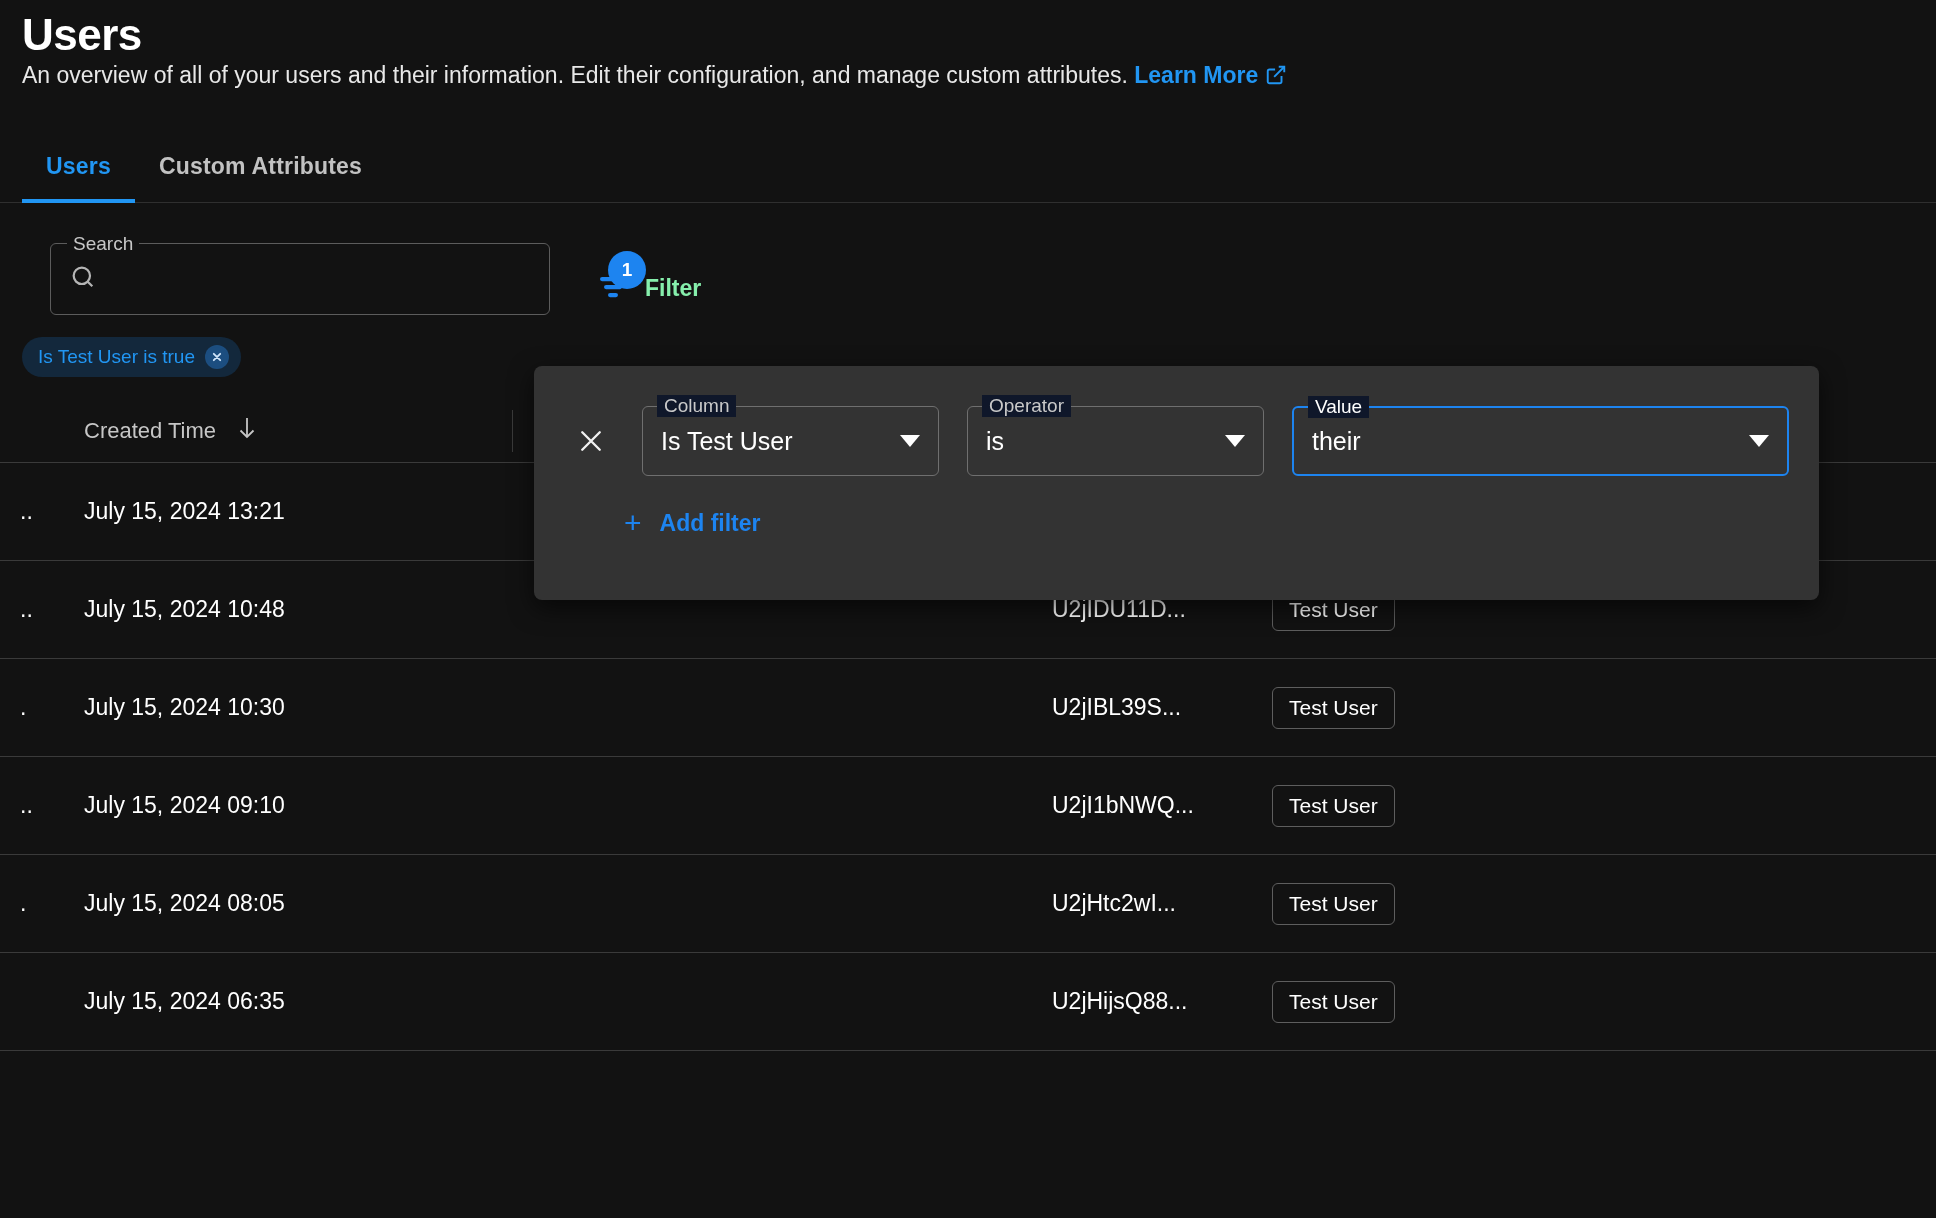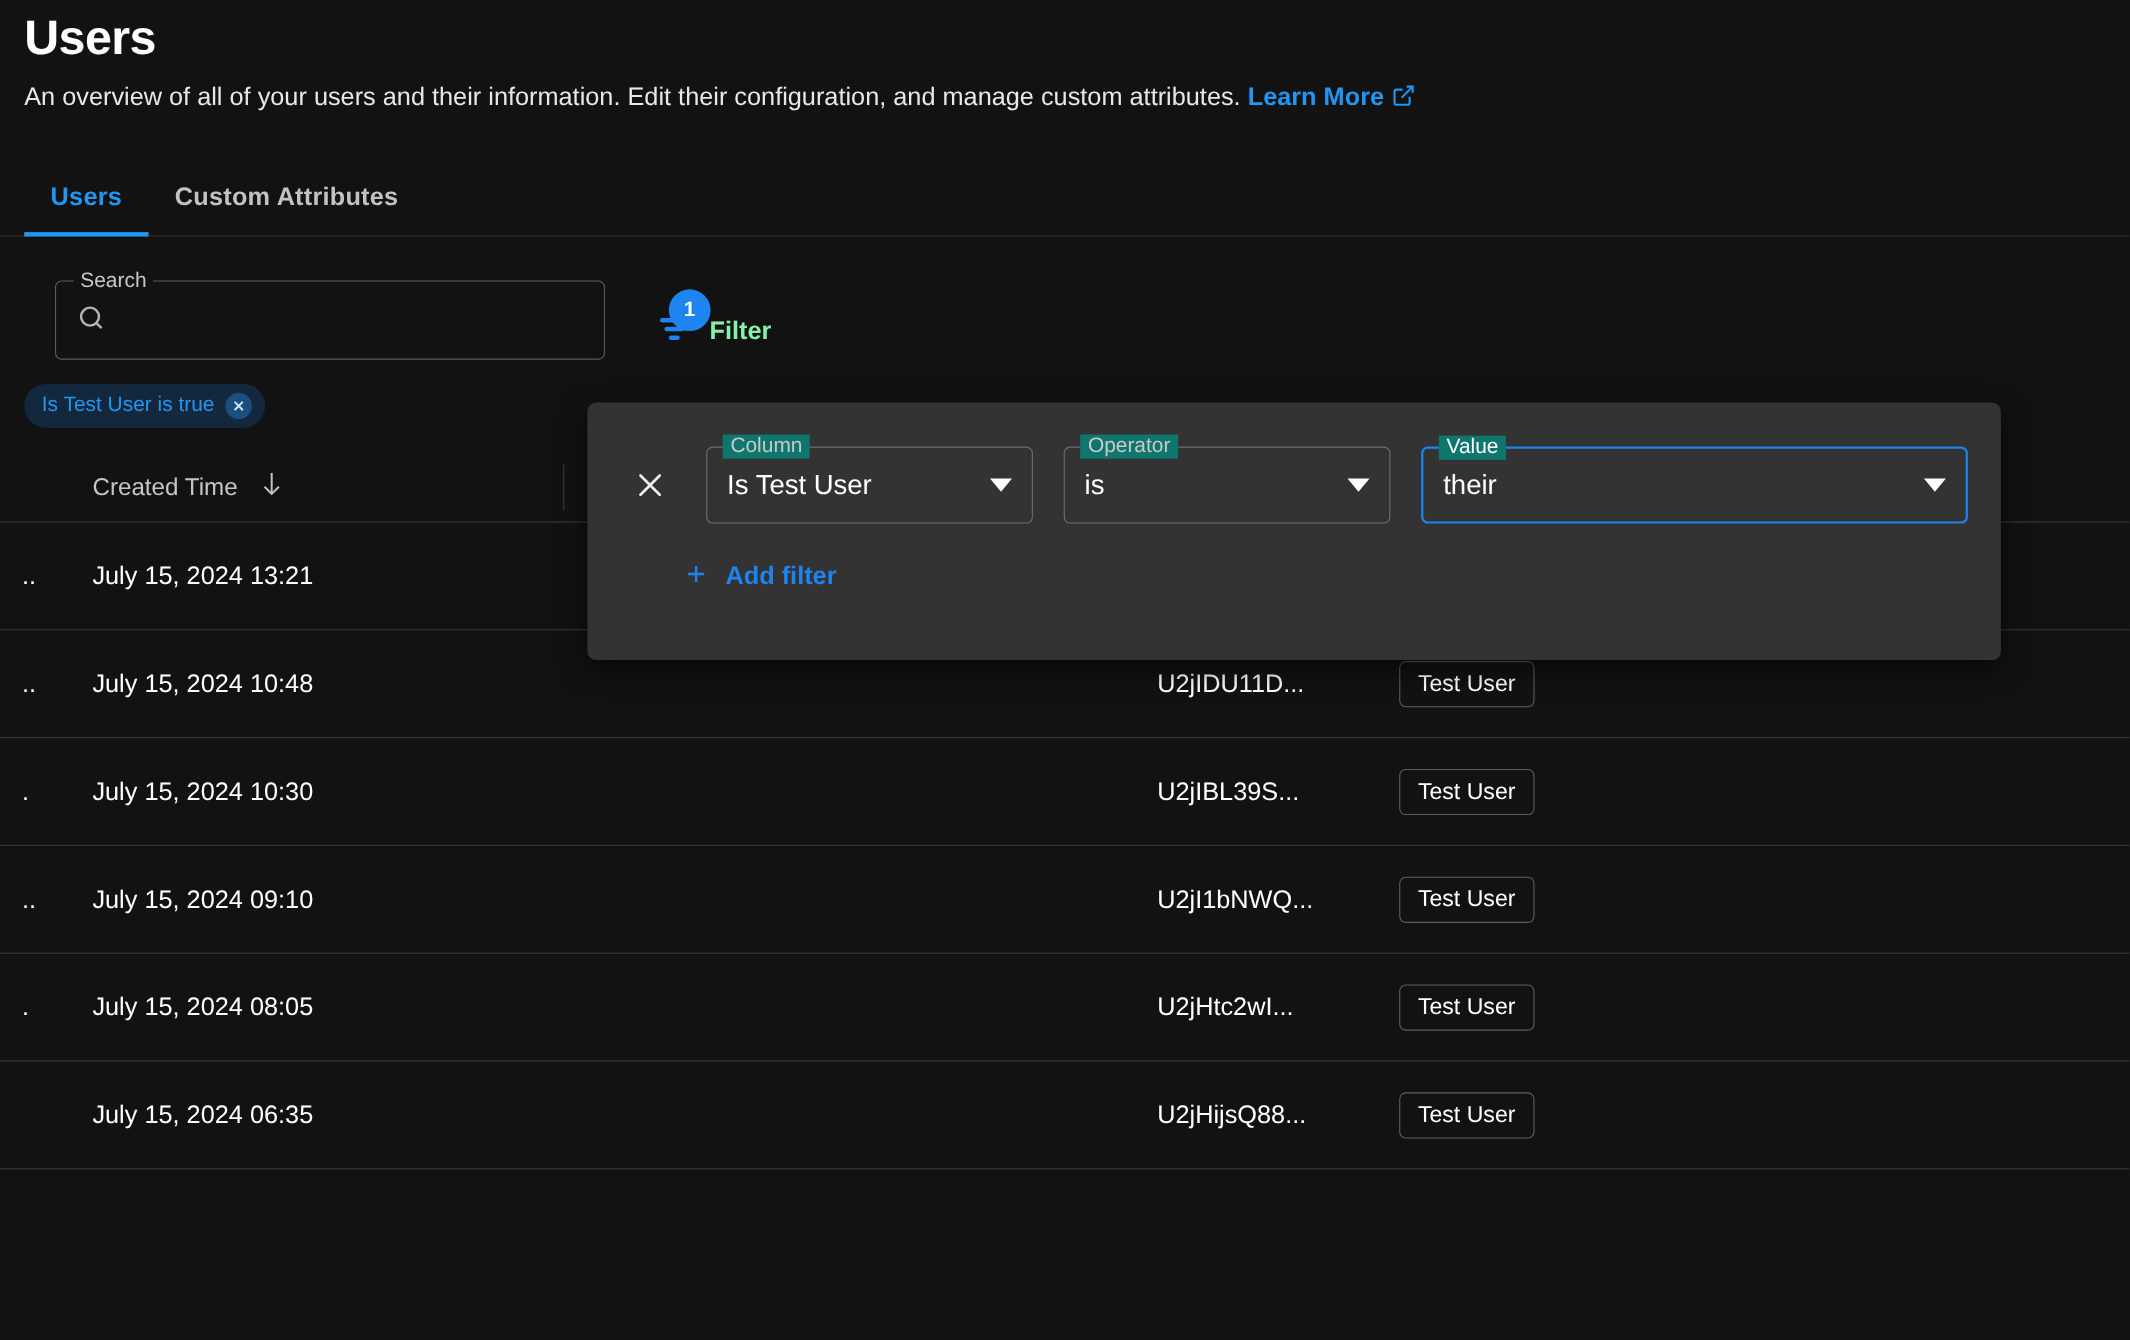--- a/index.html
+++ b/index.html
@@ -19,7 +19,7 @@
     color: #ffffff; line-height: 1.15;
   }
   .page-subtitle {
-    font-size: 23px; color: #e8e8e8; margin-top: 12px;
+    font-size: 23px; color: #e8e8e8; 
     line-height: 1.3; white-space: nowrap;
   }
   .learn-more {

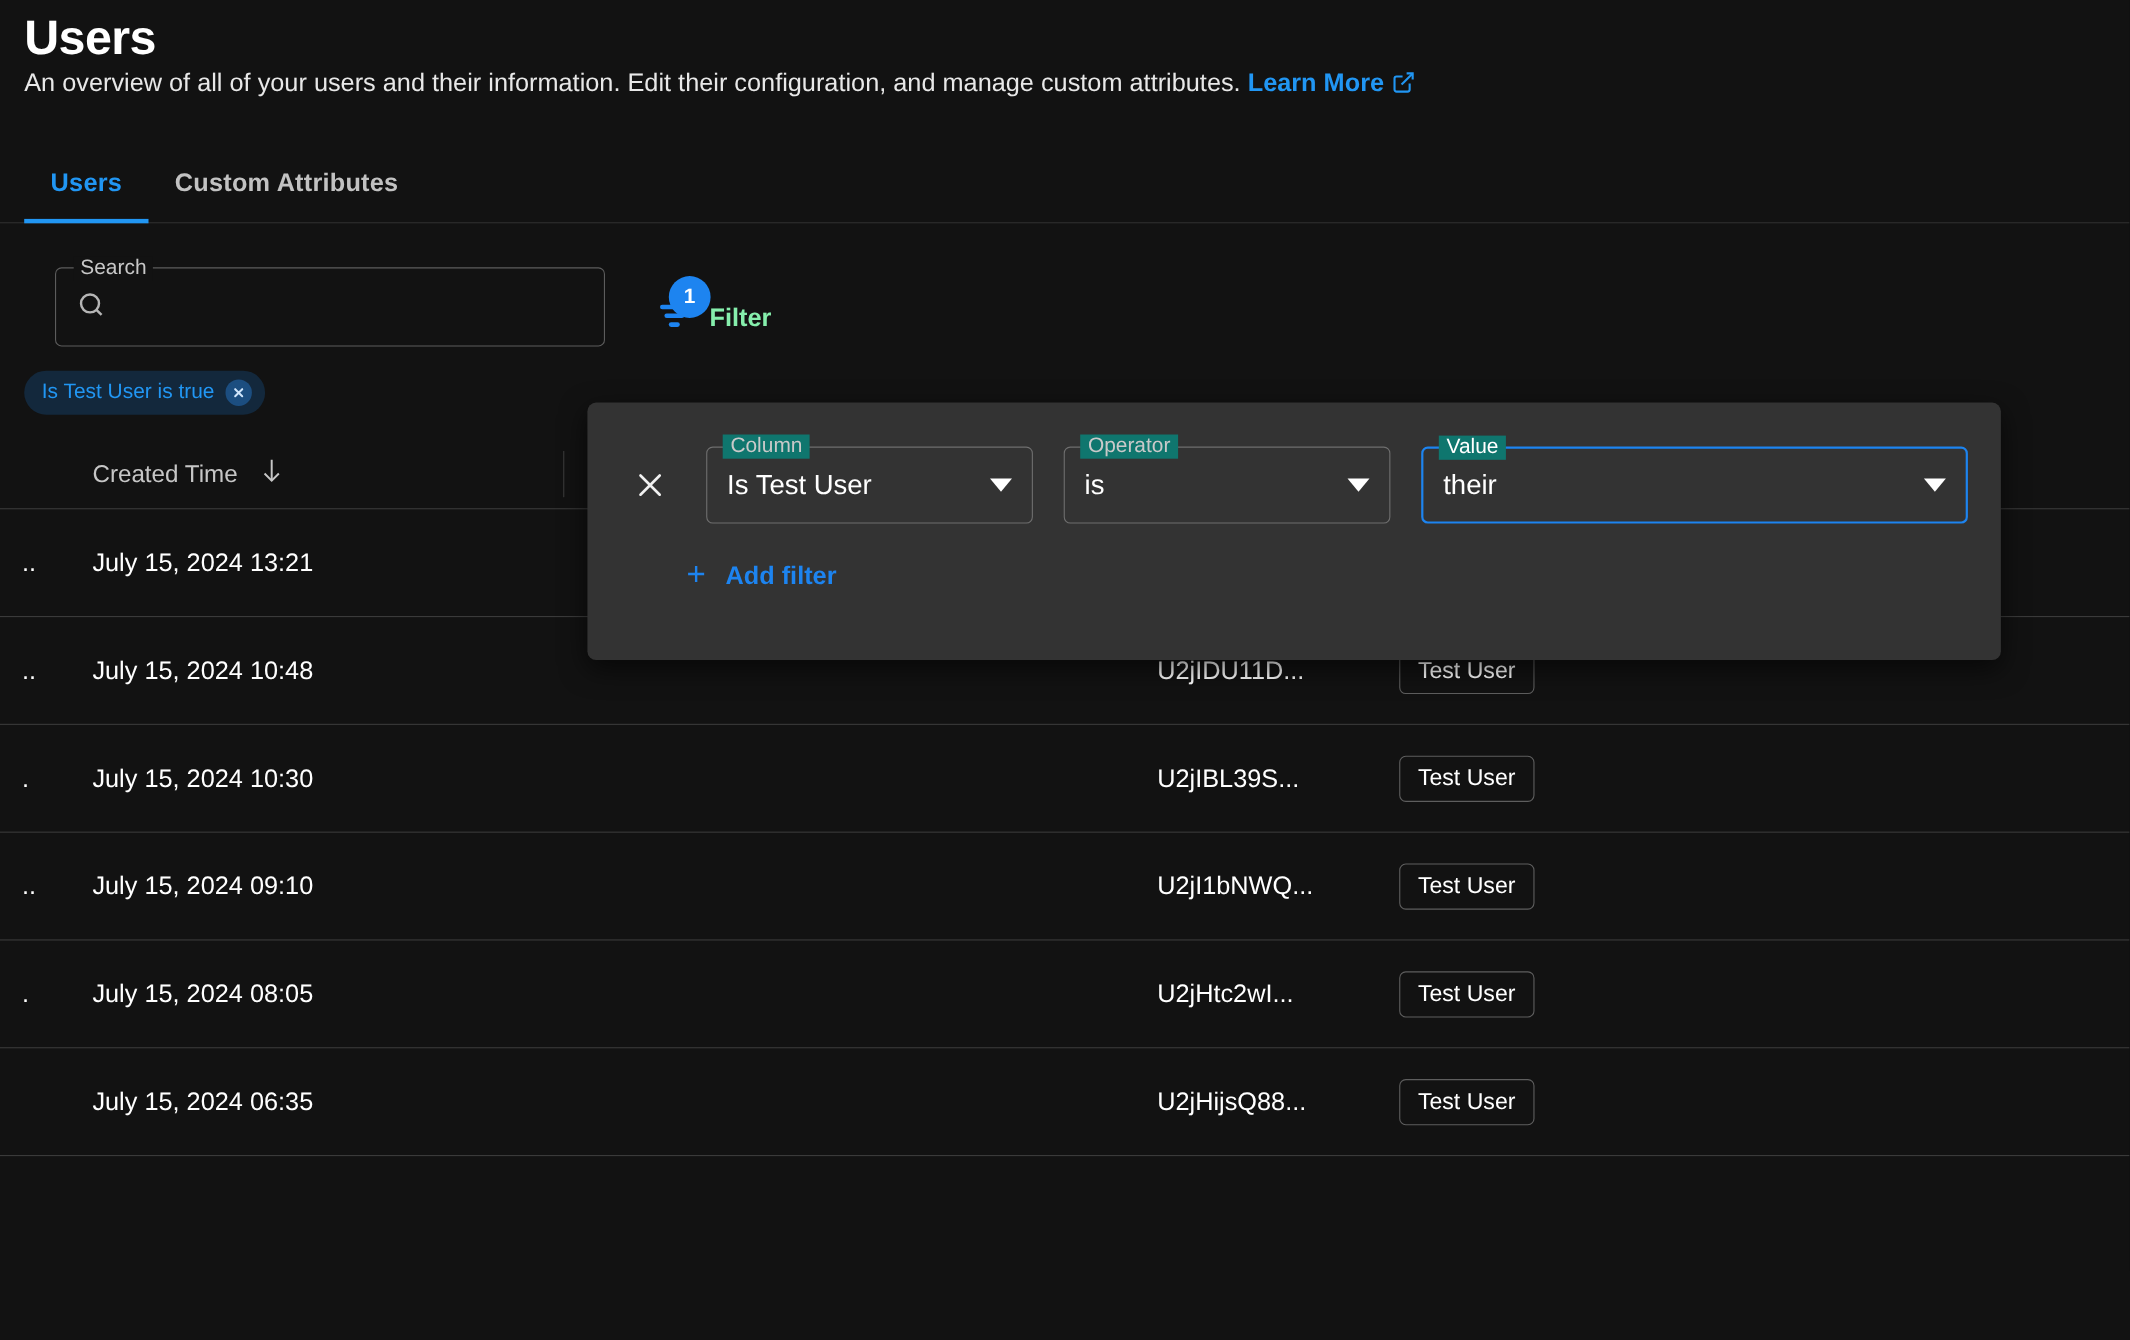--- a/index.html
+++ b/index.html
@@ -177,7 +177,7 @@
   }
   .select .legend {
     position: absolute; top: -12px; left: 14px;
-    background: #0f766e; padding: 0 7px;
+    background: #0f172a; padding: 0 7px;
     font-size: 19px; color: #c9c9c9;
   }
   .select.col   { width: 297px; }

